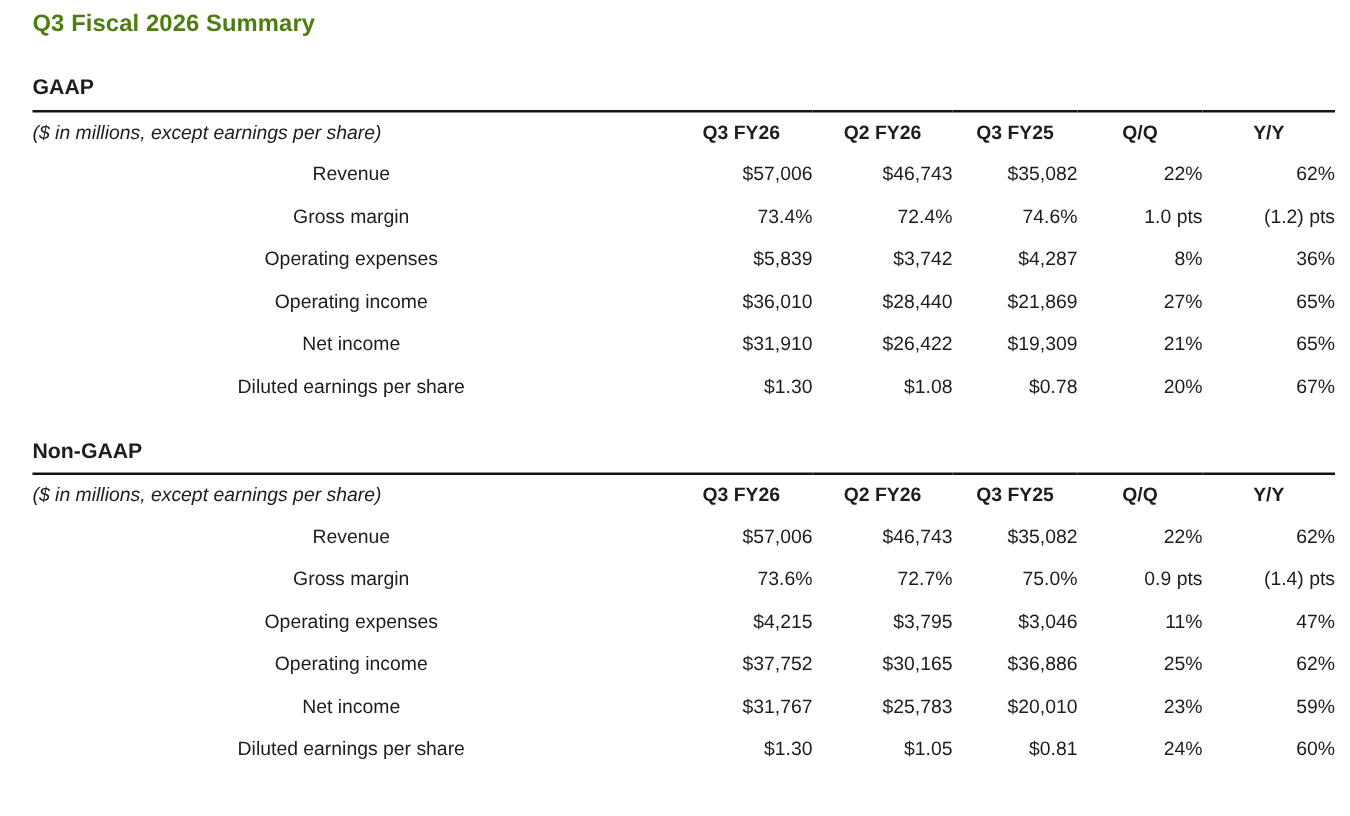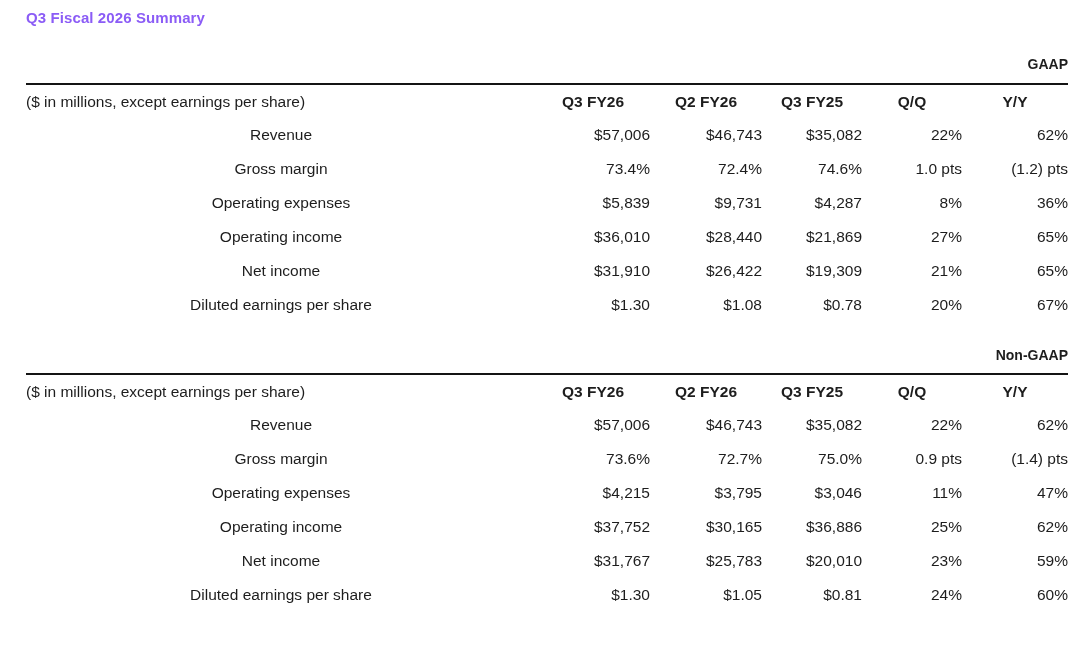--- a/index.html
+++ b/index.html
@@ -22,9 +22,9 @@
   .doc-title {
     margin: 0;
     padding: 9px 0 0 26px;
-    font-size: 15px;
+    font-size: 19px;
     font-weight: 700;
-    color: #8b5cf6;
+    color: #4d7c0f;
     letter-spacing: 0.1px;
   }
   .tbl-wrap {

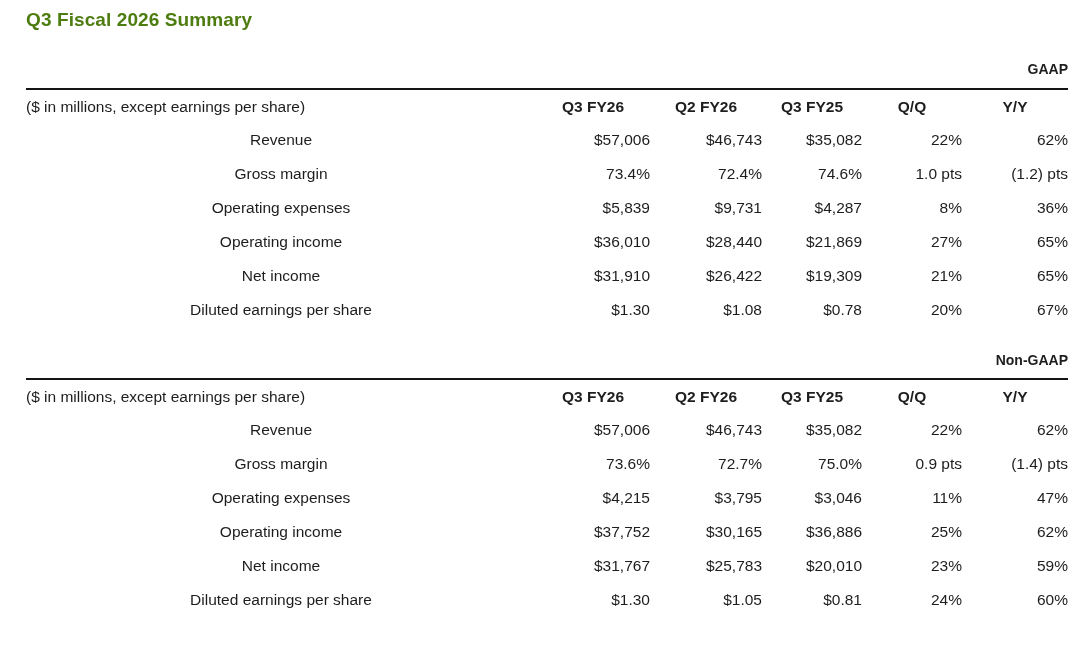--- a/index.html
+++ b/index.html
@@ -32,8 +32,8 @@
     margin-left: 26px;
   }
   .tbl-heading {
-    text-align: right;
-    font-size: 14px;
+    text-align: left;
+    font-size: 17px;
     font-weight: 700;
     line-height: 19px;
     margin: 0;

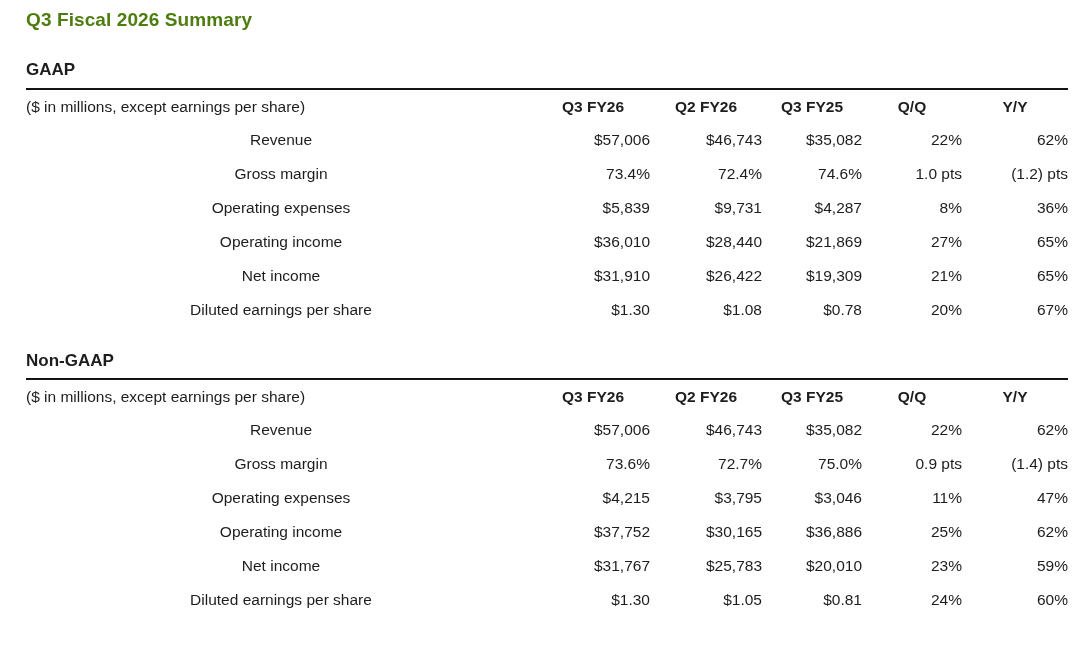--- a/index.html
+++ b/index.html
@@ -55,6 +55,7 @@
   table.fin tbody tr { height: 34px; }
   td, th { padding: 0; }
   .note {
+    font-style: italic;
     font-weight: 400;
     font-size: 15.5px;
     text-align: left;

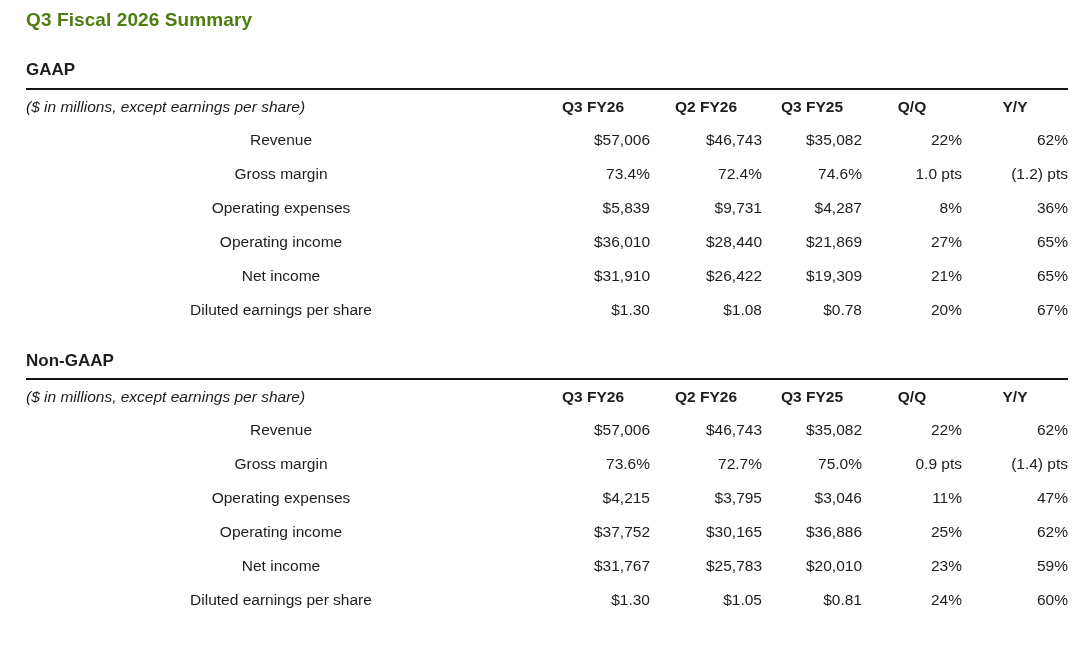--- a/index.html
+++ b/index.html
@@ -133,7 +133,7 @@
           <tr>
             <td class="label">Operating expenses</td>
             <td class="num">$5,839</td>
-            <td class="num">$9,731</td>
+            <td class="num">$3,742</td>
             <td class="num">$4,287</td>
             <td class="num">8%</td>
             <td class="num">36%</td>

